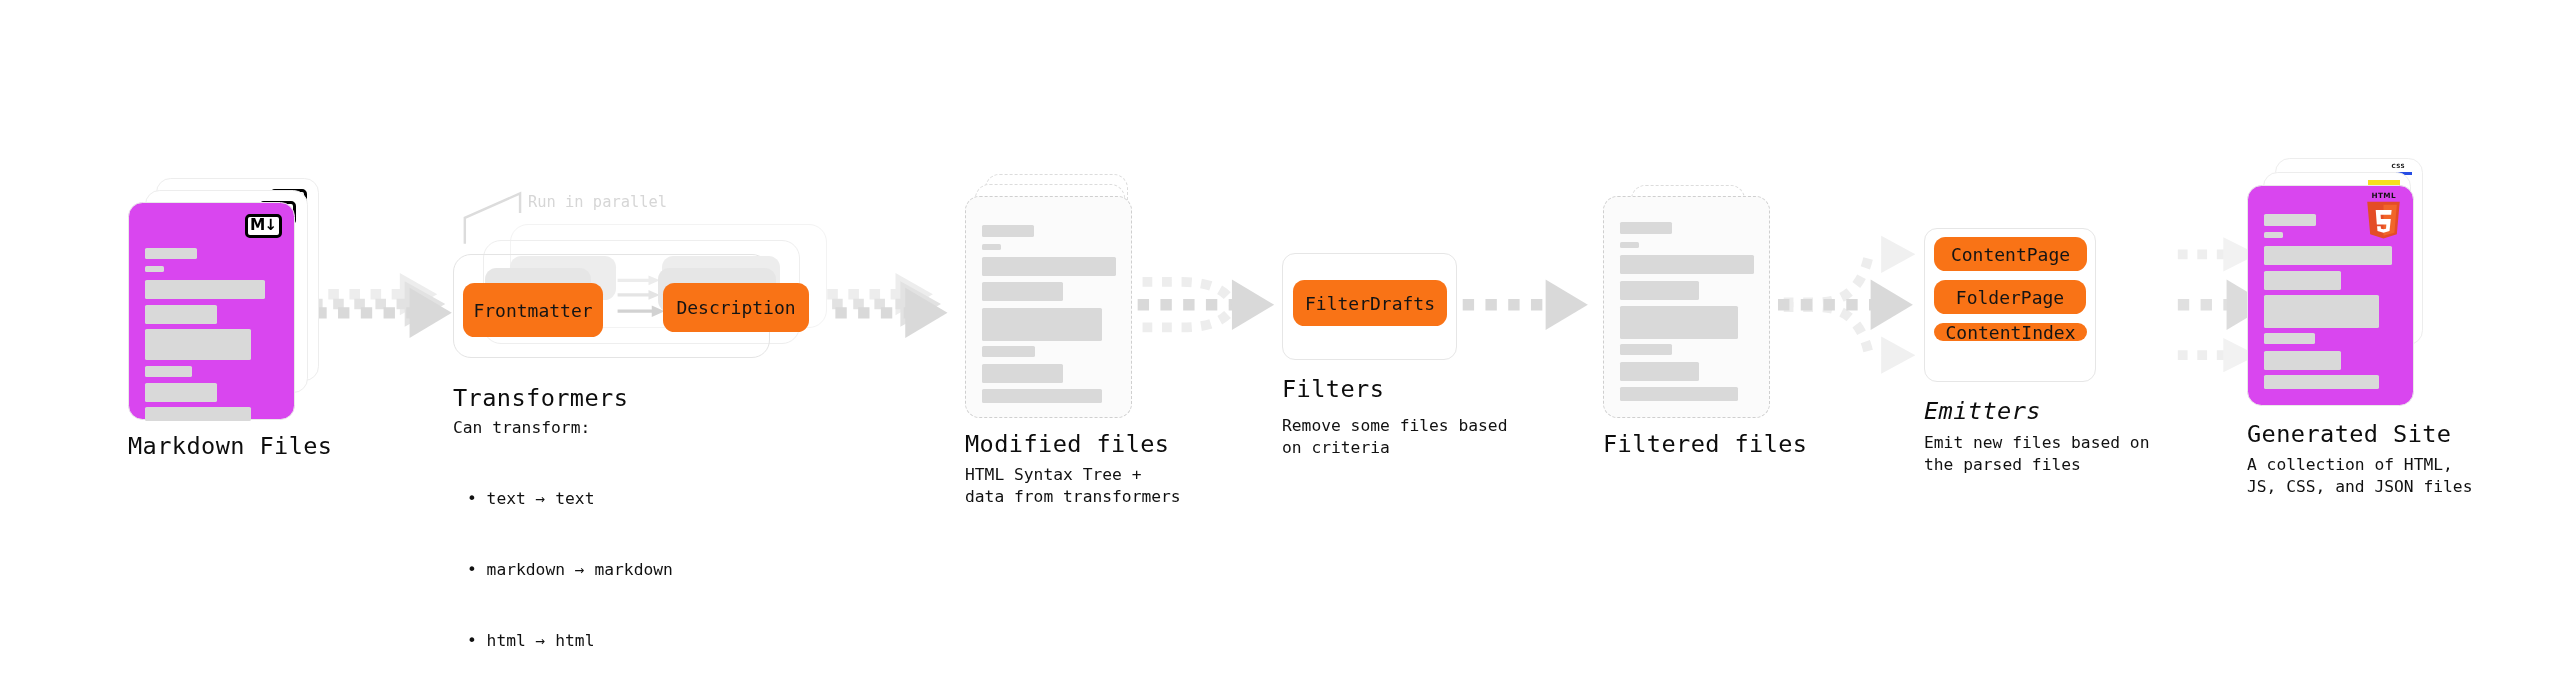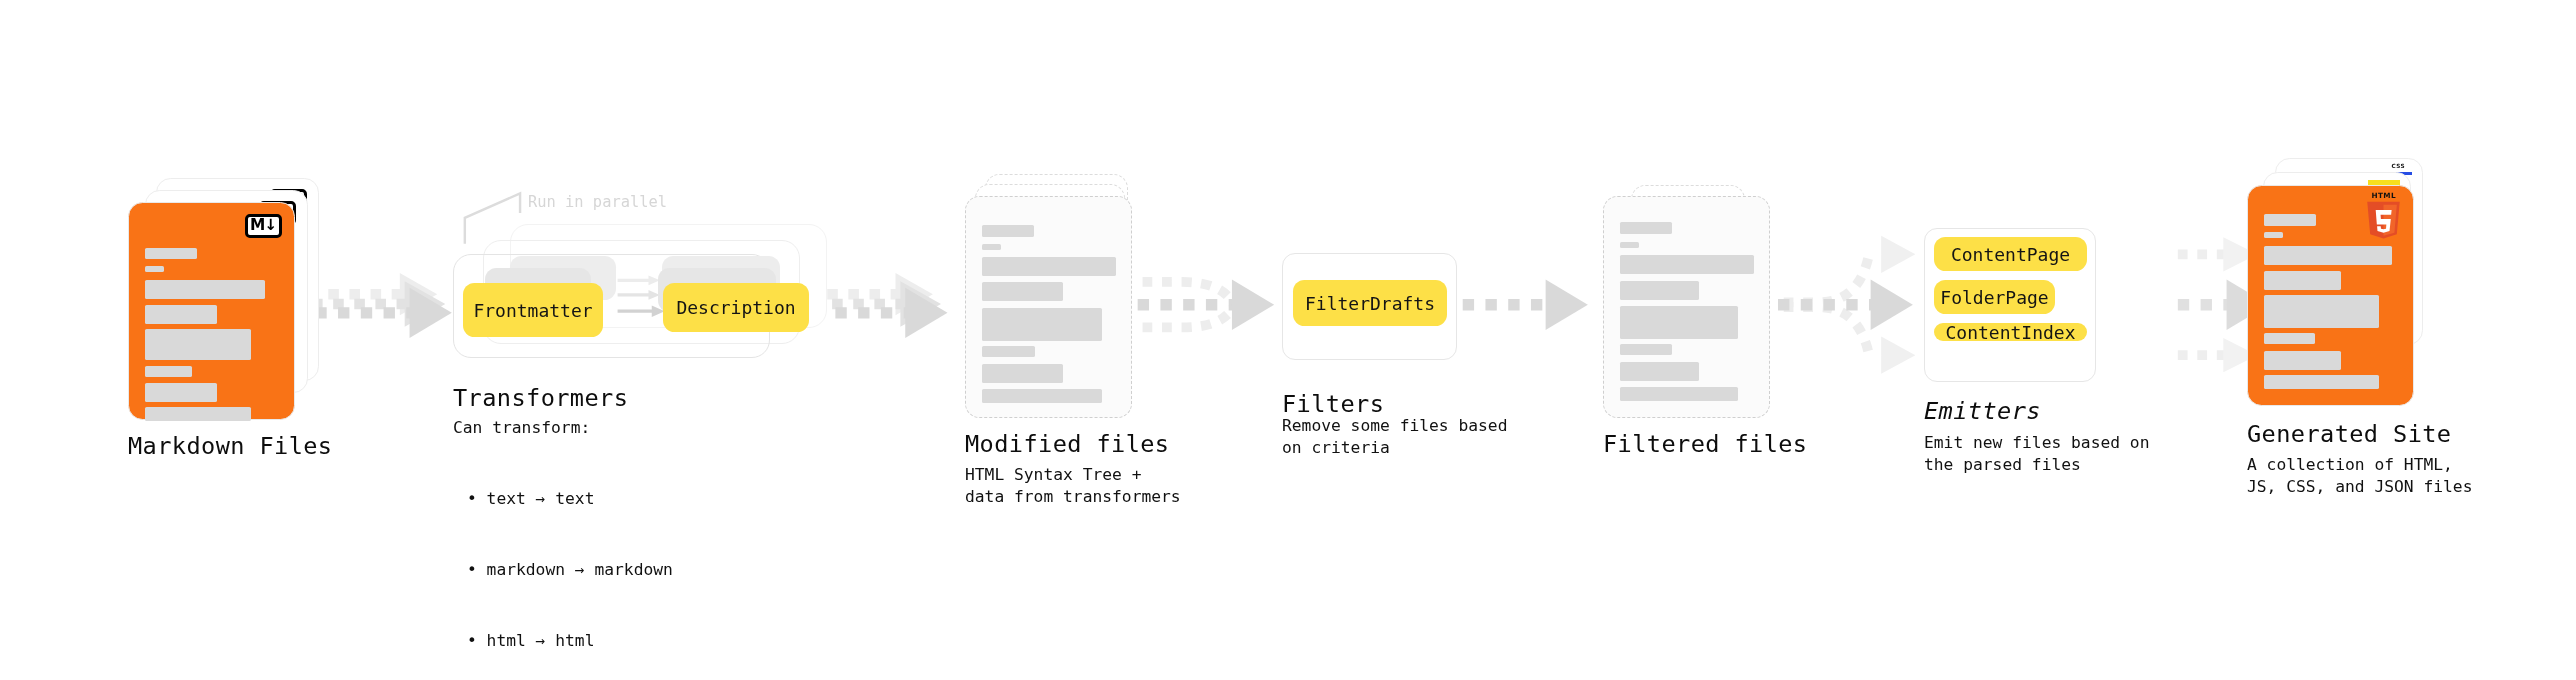--- a/index.html
+++ b/index.html
@@ -23,7 +23,7 @@
 
   
   .card{
-    position:absolute;background:#f97316;border:1.6px solid #e9e9e9;
+    position:absolute;background:#d946ef;border:1.6px solid #e9e9e9;
     border-radius:14.6px;box-sizing:border-box;
   }
   .card.dashed{background:#fbfbfb;border:1.6px dashed #cfcfcf;}

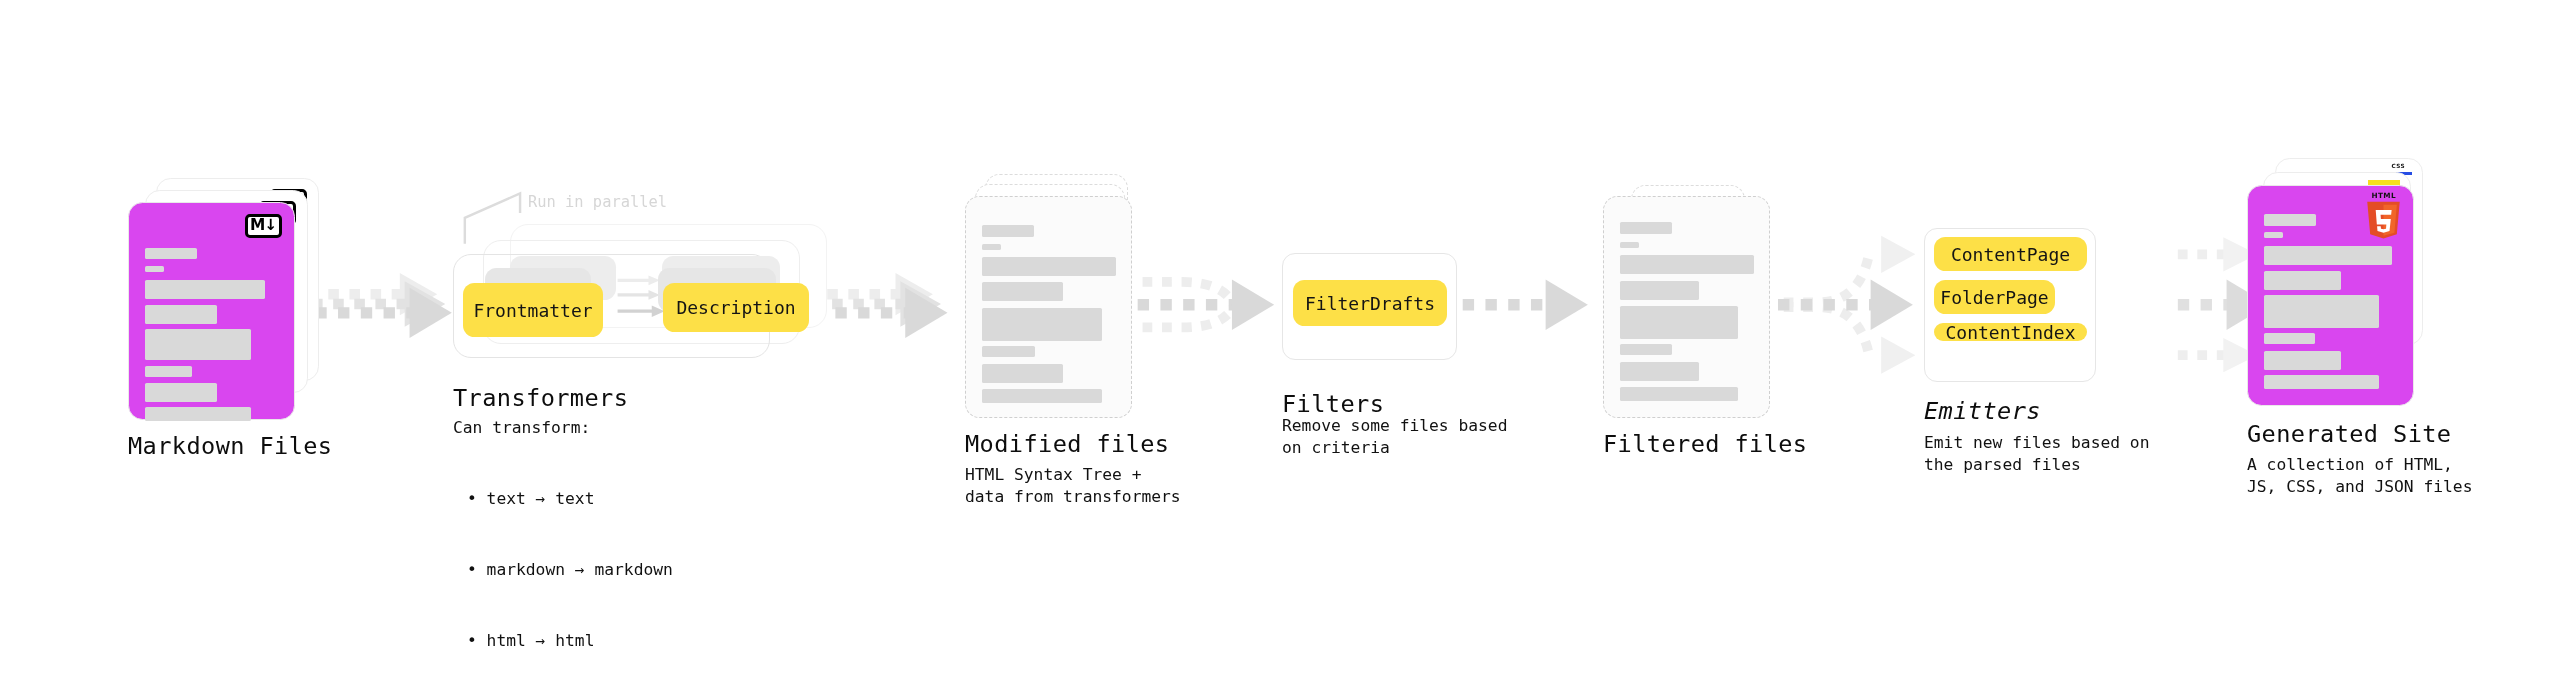--- a/index.html
+++ b/index.html
@@ -59,7 +59,7 @@
 
   
   .pill{
-    position:absolute;background:#fde047;border-radius:11.4px;box-sizing:border-box;
+    position:absolute;background:#f97316;border-radius:11.4px;box-sizing:border-box;
     display:flex;align-items:center;justify-content:center;
     font-family:"DejaVu Sans Mono","Liberation Mono",monospace;
     font-size:18px;color:#141414;white-space:nowrap;

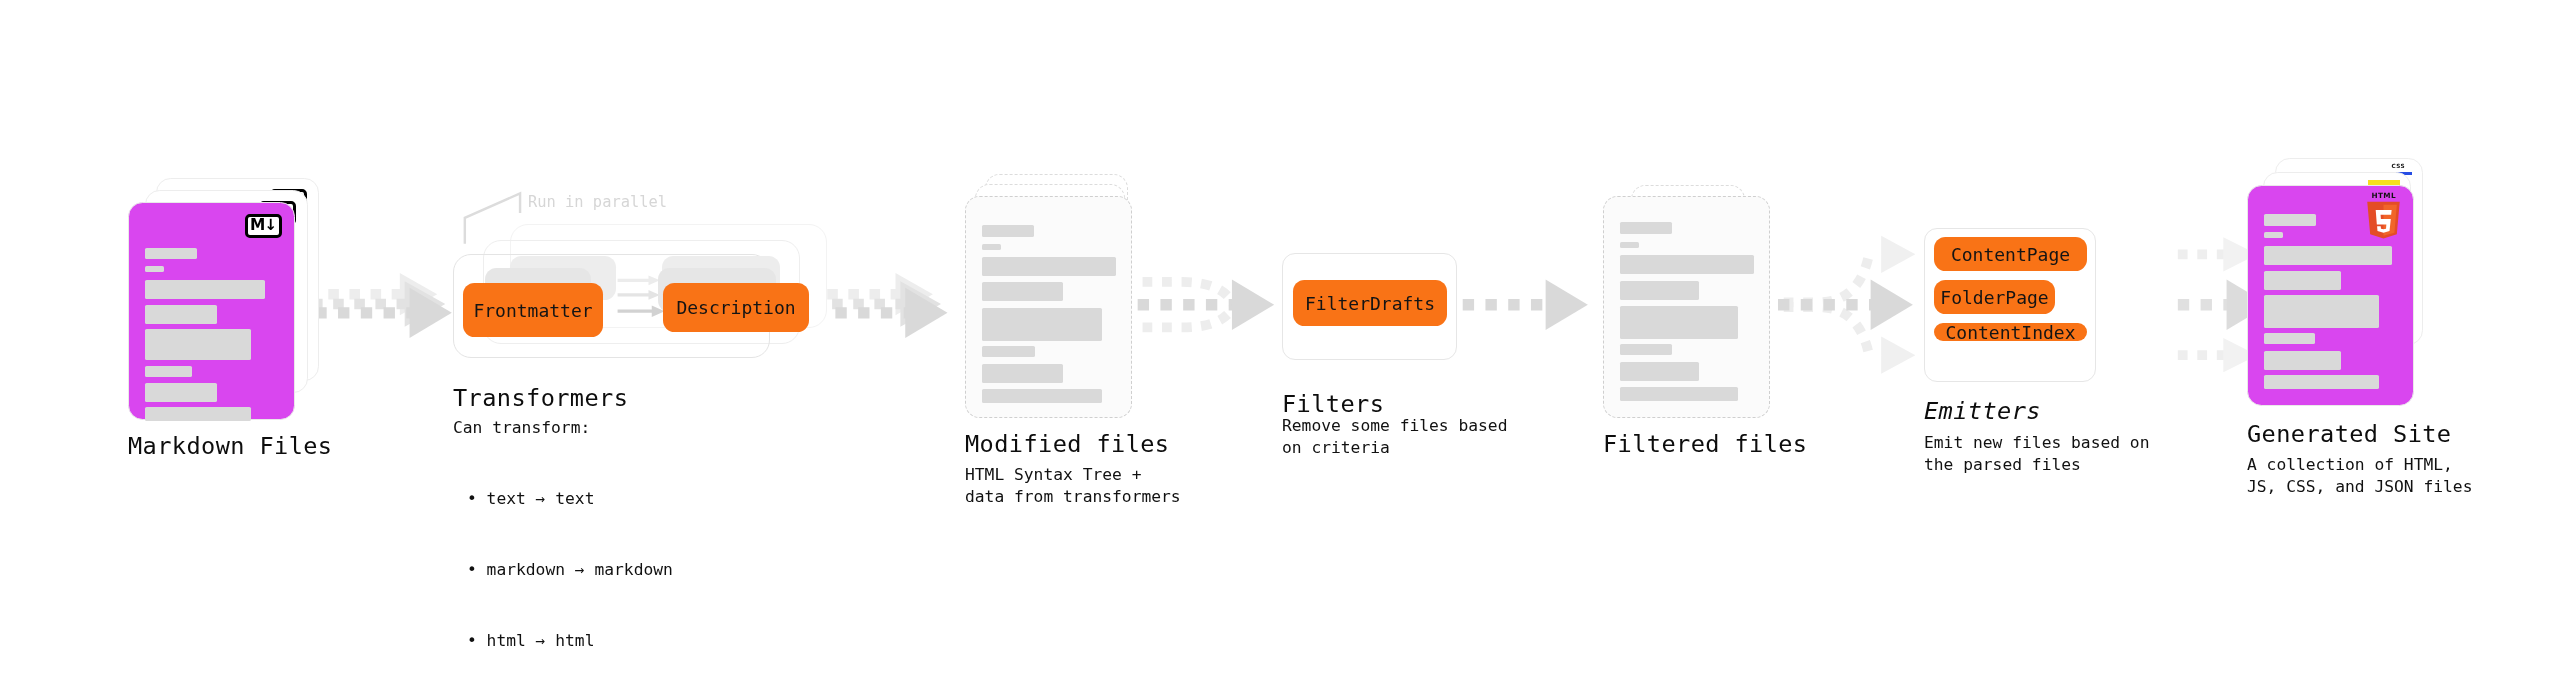--- a/index.html
+++ b/index.html
@@ -258,7 +258,7 @@
   <div>
     <div class="groupbox" style="left:1924px;top:228px;width:172px;height:154px;"></div>
     <div class="pill" style="left:1934px;top:237px;width:153px;height:34px;">ContentPage</div>
-    <div class="pill" style="left:1934px;top:280px;width:121px;height:34px;">FolderPage</div>
+    <div class="pill" style="left:1934px;top:280px;width:152px;height:34px;">FolderPage</div>
     <div class="pill" style="left:1934px;top:323px;width:153px;height:18px;">ContentIndex</div>
 
     <div class="lbl-title abs" style="left:1924px;top:397px;font-style:italic;">Emitters</div>

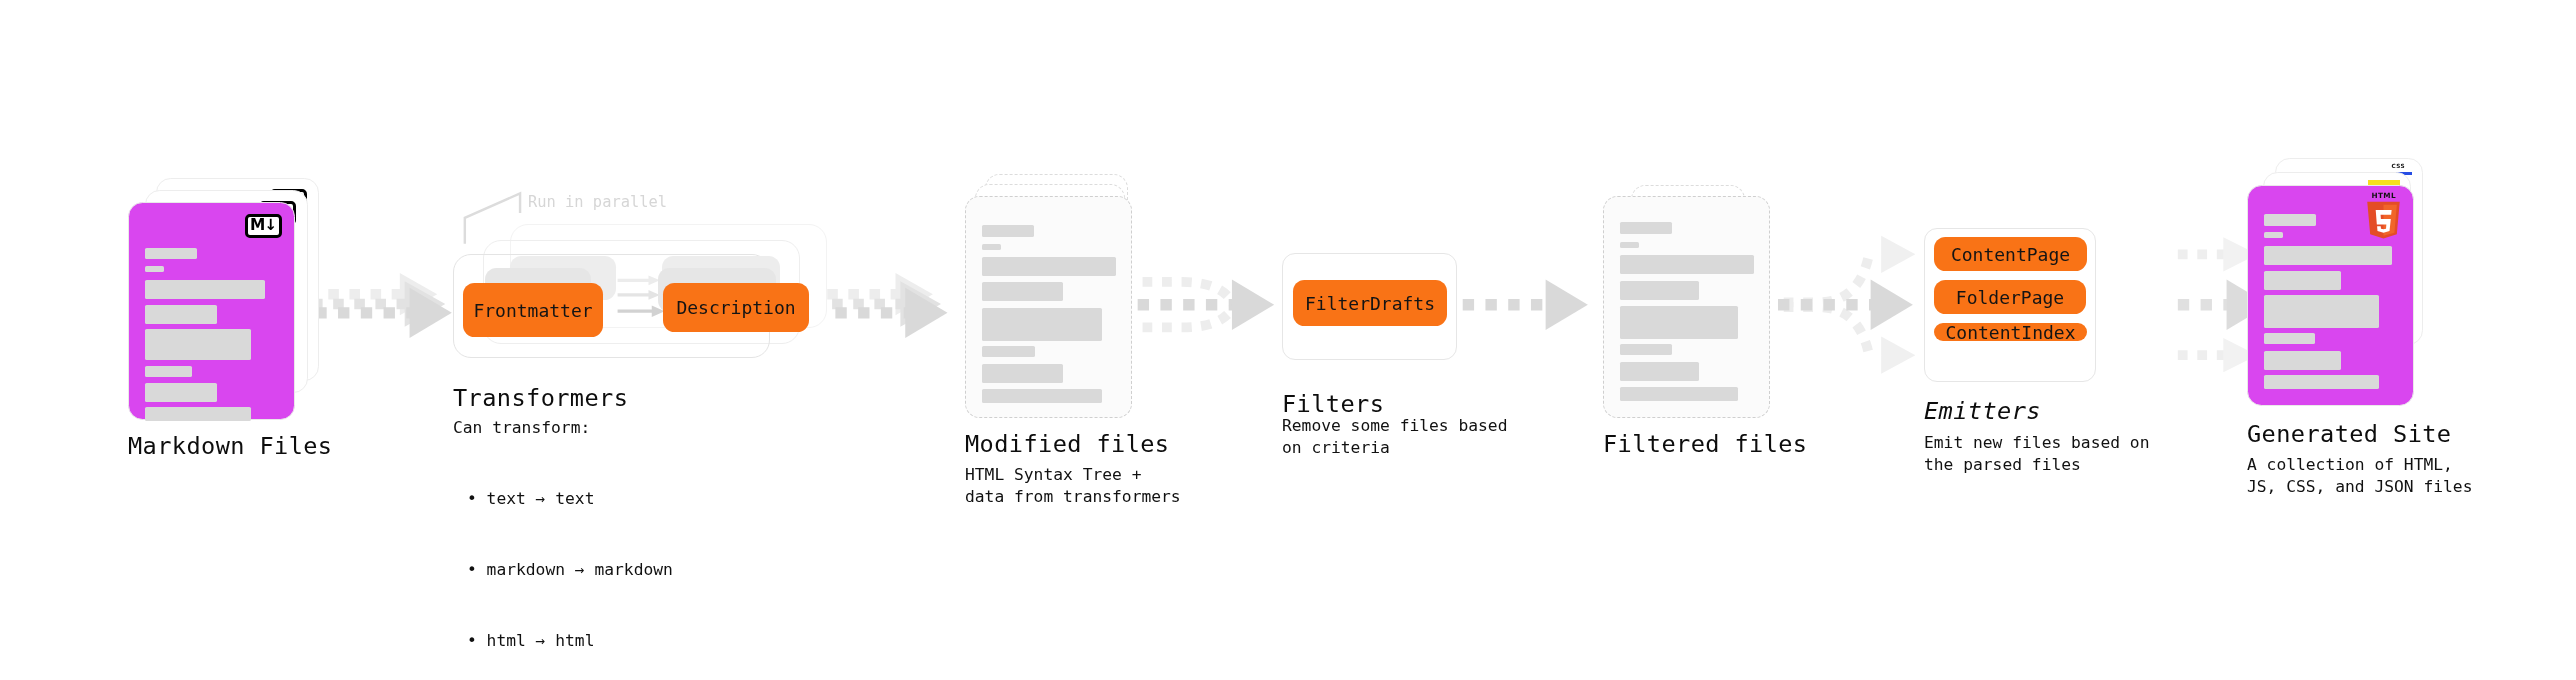--- a/index.html
+++ b/index.html
@@ -234,7 +234,7 @@
     <div class="groupbox" style="left:1282px;top:253px;width:175px;height:107px;"></div>
     <div class="pill" style="left:1293px;top:280px;width:154px;height:46px;">FilterDrafts</div>
 
-    <div class="lbl-title abs" style="left:1282px;top:390px;">Filters</div>
+    <div class="lbl-title abs" style="left:1282px;top:375px;">Filters</div>
     <div class="lbl-sub abs" style="left:1282px;top:414px;">Remove some files based</div>
     <div class="lbl-sub abs" style="left:1282px;top:436px;">on criteria</div>
   </div>

